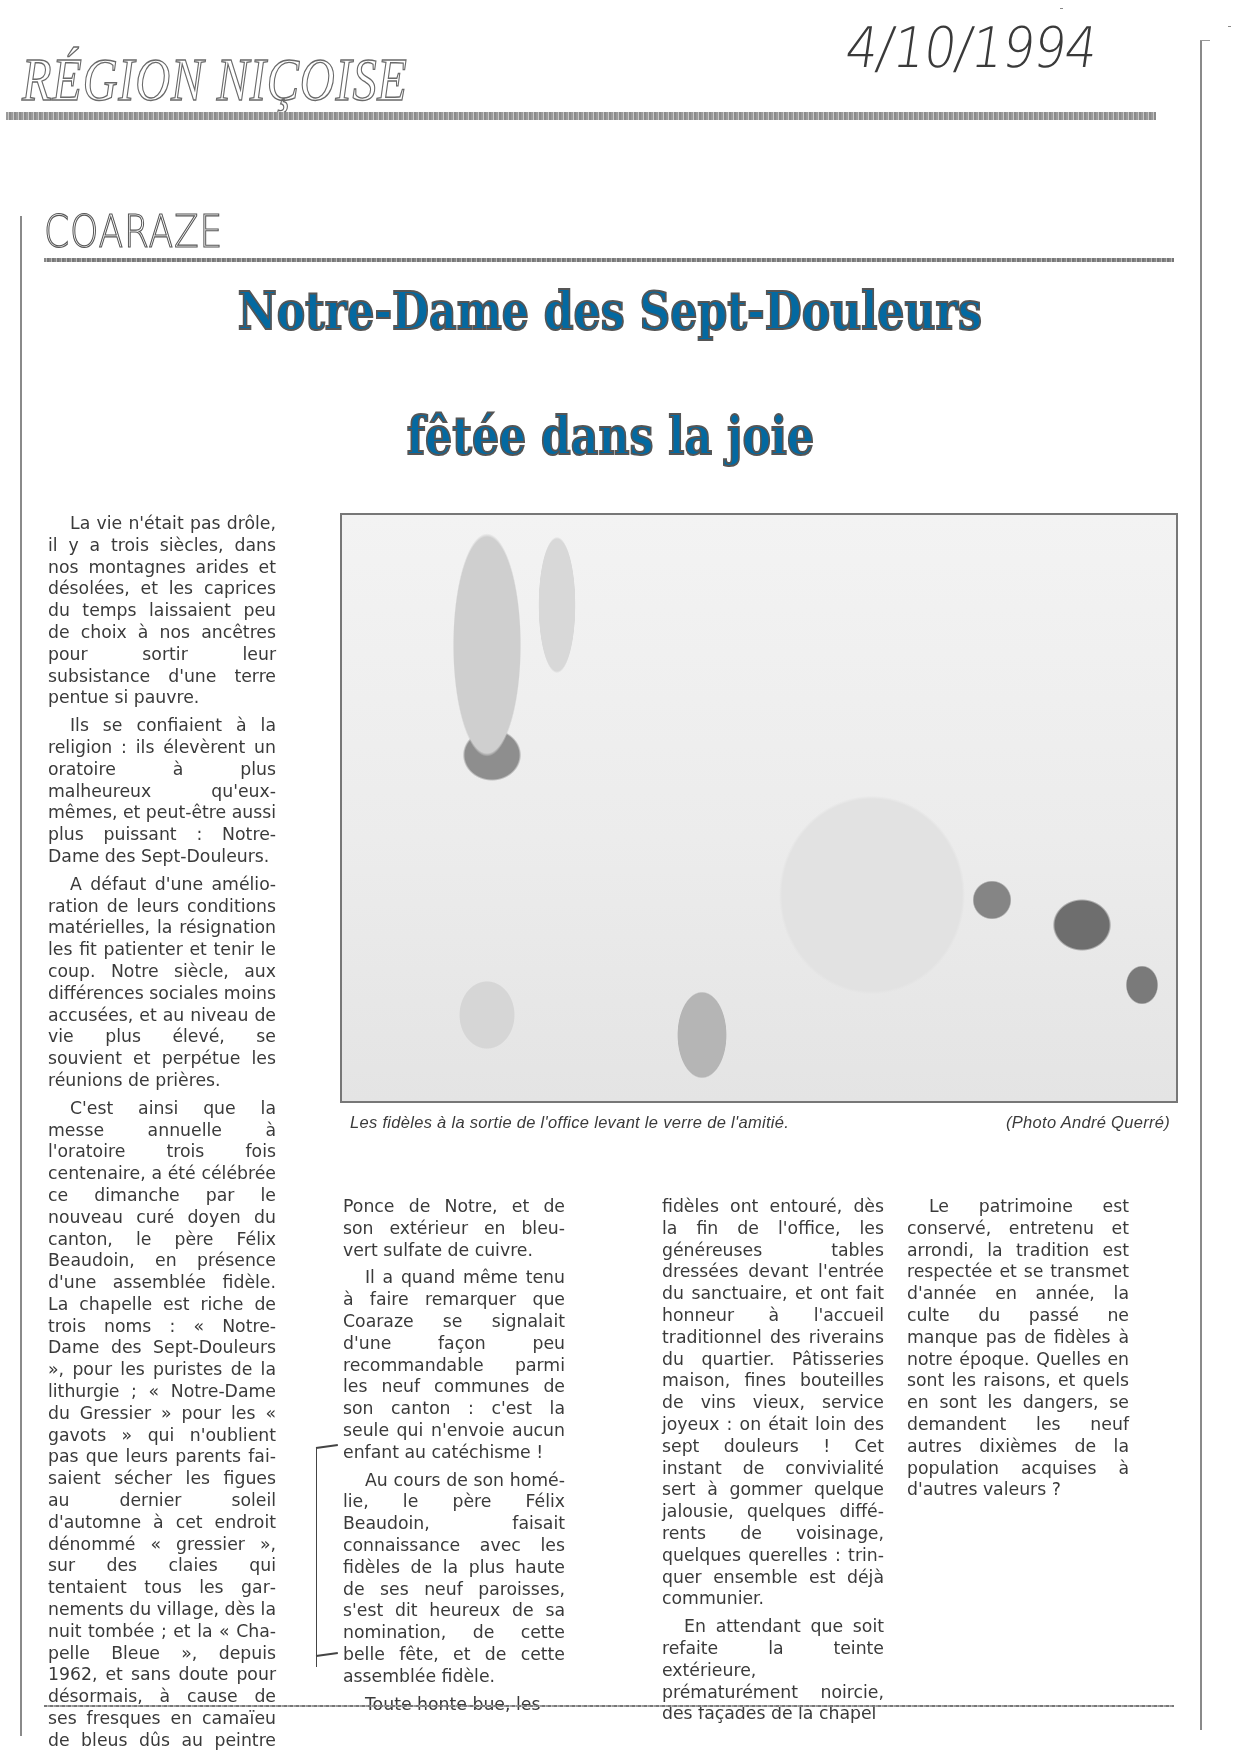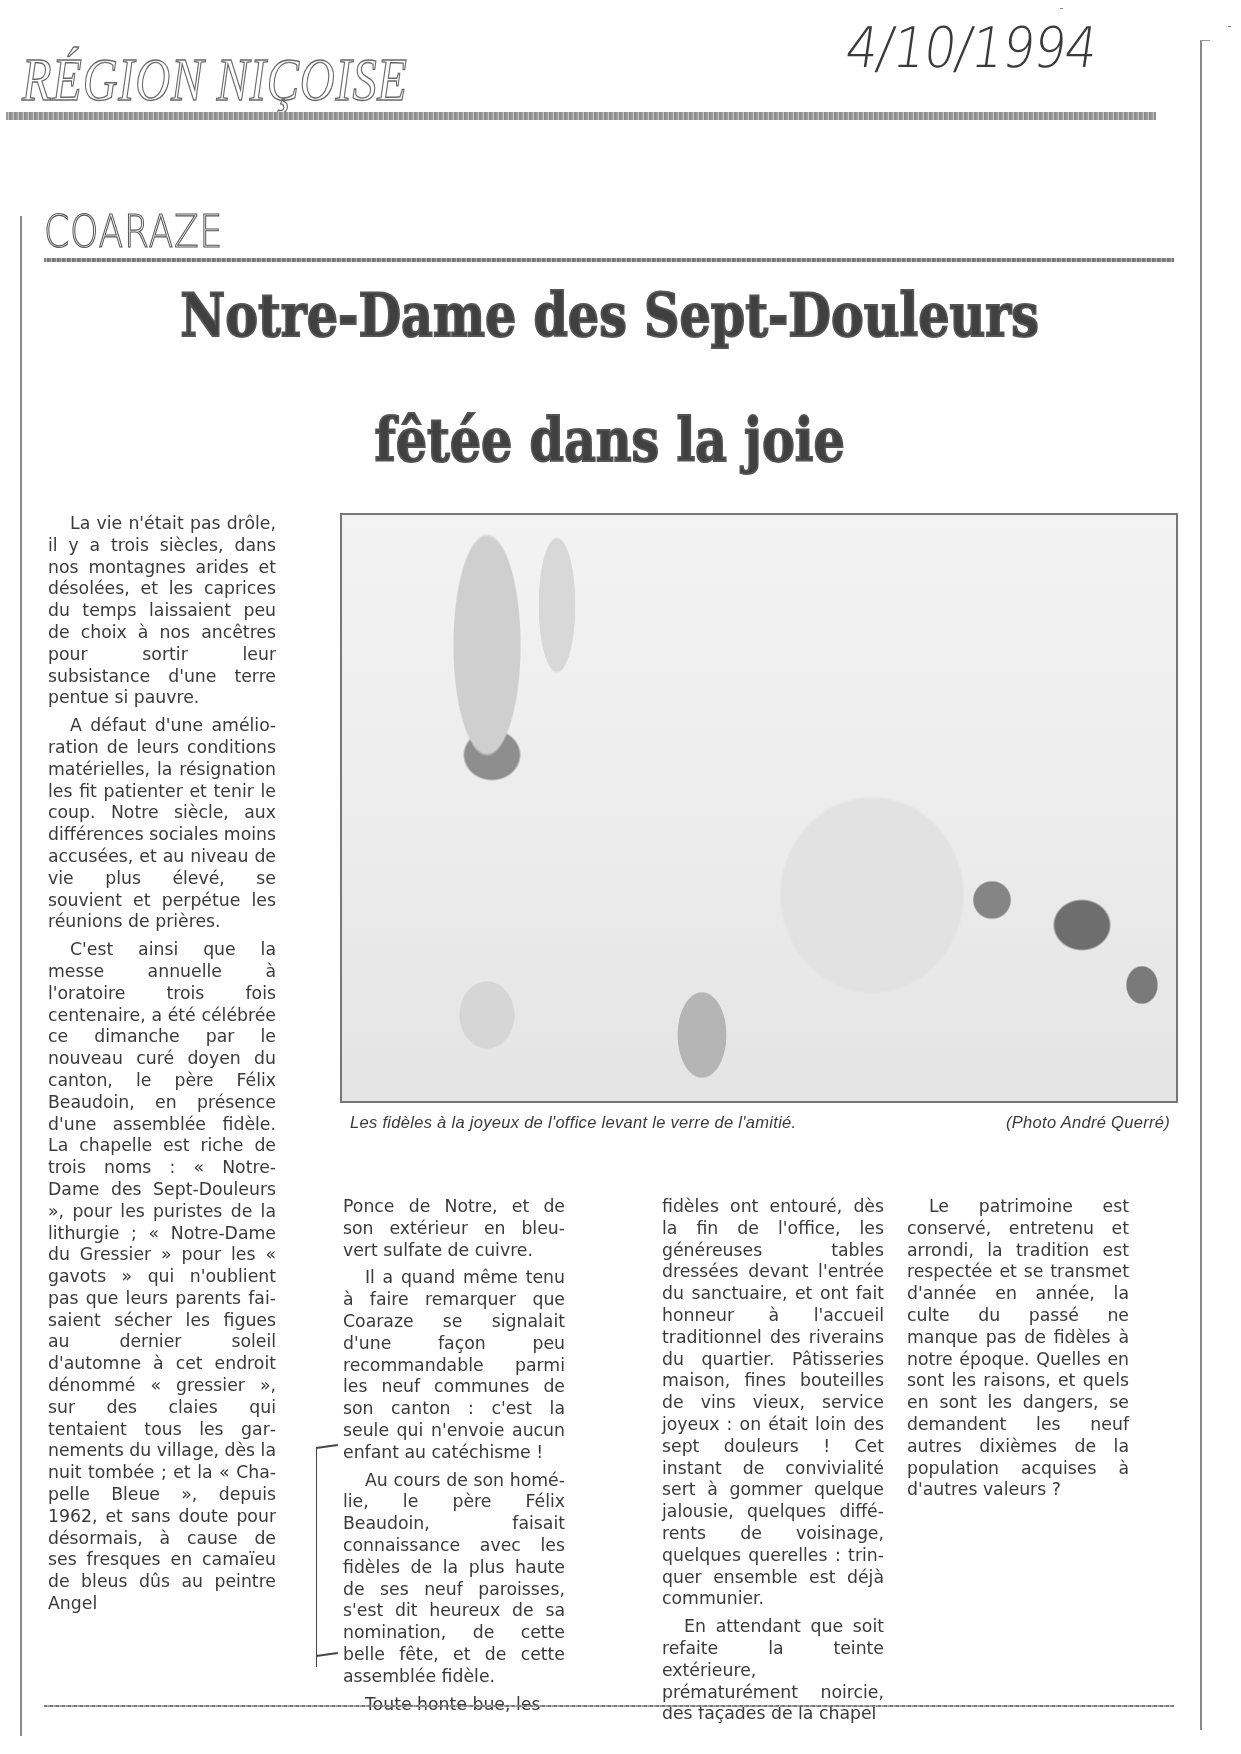--- a/index.html
+++ b/index.html
@@ -35,7 +35,7 @@
 
     .headline {
       left:40px; width:1140px; text-align:center; font-family:"DejaVu Serif", serif; font-weight:bold;
-      font-size:60px; line-height:1; color:#404040; -webkit-text-stroke:2px #555;
+      font-size:52px; line-height:1; color:#0369a1; -webkit-text-stroke:2px #555;
       white-space:nowrap; letter-spacing:0px;
     }
     .headline span { display:inline-block; transform:scaleX(0.82); }

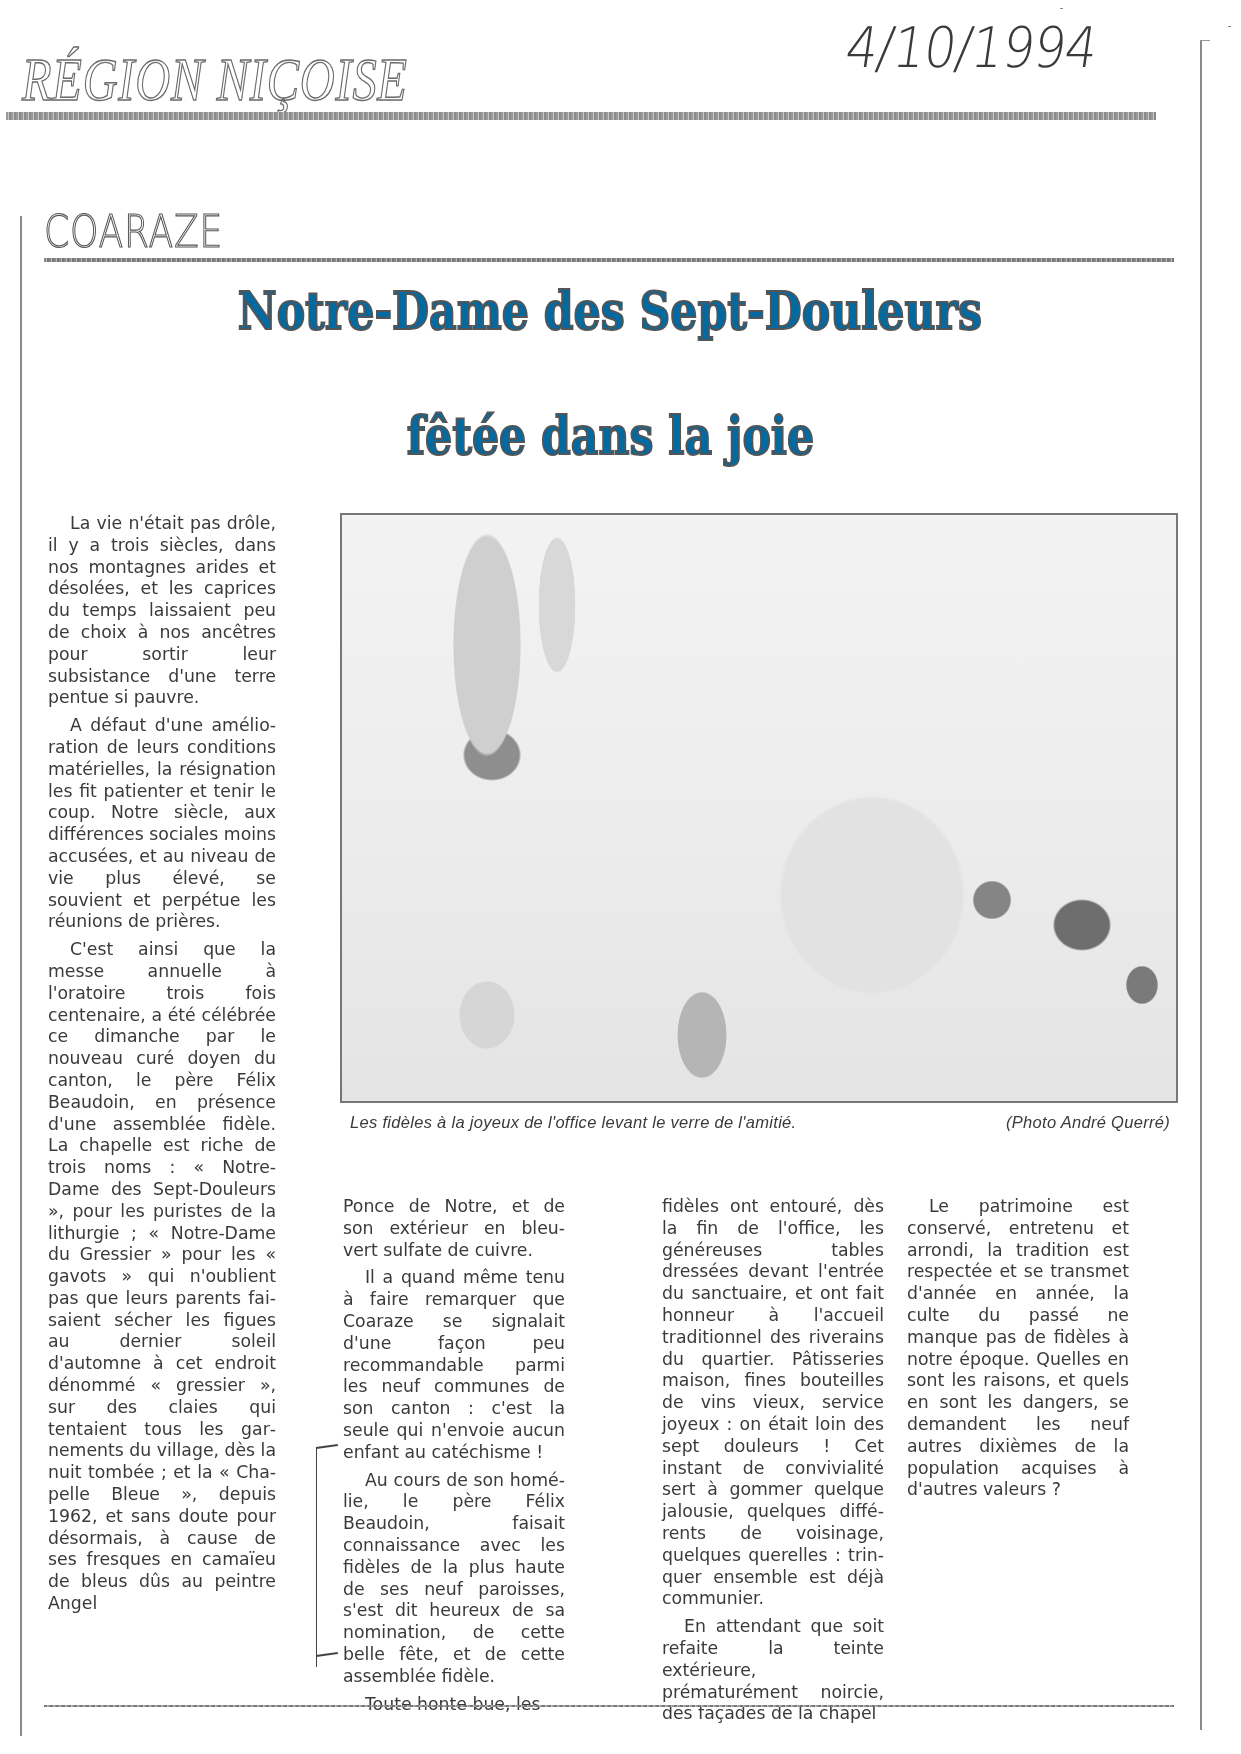--- a/index.html
+++ b/index.html
@@ -108,6 +108,7 @@
 
 <div class="abs col col-1">
     <p>La vie n'était pas drôle, il y a trois siècles, dans nos montagnes arides et désolées, et les caprices du temps laissaient peu de choix à nos ancêtres pour sortir leur subsistance d'une terre pentue si pauvre.</p>
+    <p>Ils se confiaient à la reli­gion : ils élevèrent un ora­toire à plus malheureux qu'eux-mêmes, et peut-être aussi plus puissant : Notre-Dame des Sept-Dou­leurs.</p>
     <p>A défaut d'une amélio­ration de leurs conditions matérielles, la résignation les fit patienter et tenir le coup. Notre siècle, aux dif­férences sociales moins accusées, et au niveau de vie plus élevé, se souvient et perpétue les réunions de prières.</p>
     <p>C'est ainsi que la messe annuelle à l'oratoire trois fois centenaire, a été célé­brée ce dimanche par le nouveau curé doyen du canton, le père Félix Beau­doin, en présence d'une assemblée fidèle. La cha­pelle est riche de trois noms : « Notre-Dame des Sept-Douleurs », pour les puristes de la lithurgie ; « Notre-Dame du Gressier » pour les « gavots » qui n'oublient pas que leurs parents fai­saient sécher les figues au dernier soleil d'automne à cet endroit dénommé « gressier », sur des claies qui tentaient tous les gar­nements du village, dès la nuit tombée ; et la « Cha­pelle Bleue », depuis 1962, et sans doute pour désor­mais, à cause de ses fresques en camaïeu de bleus dûs au peintre Angel</p>
   </div>

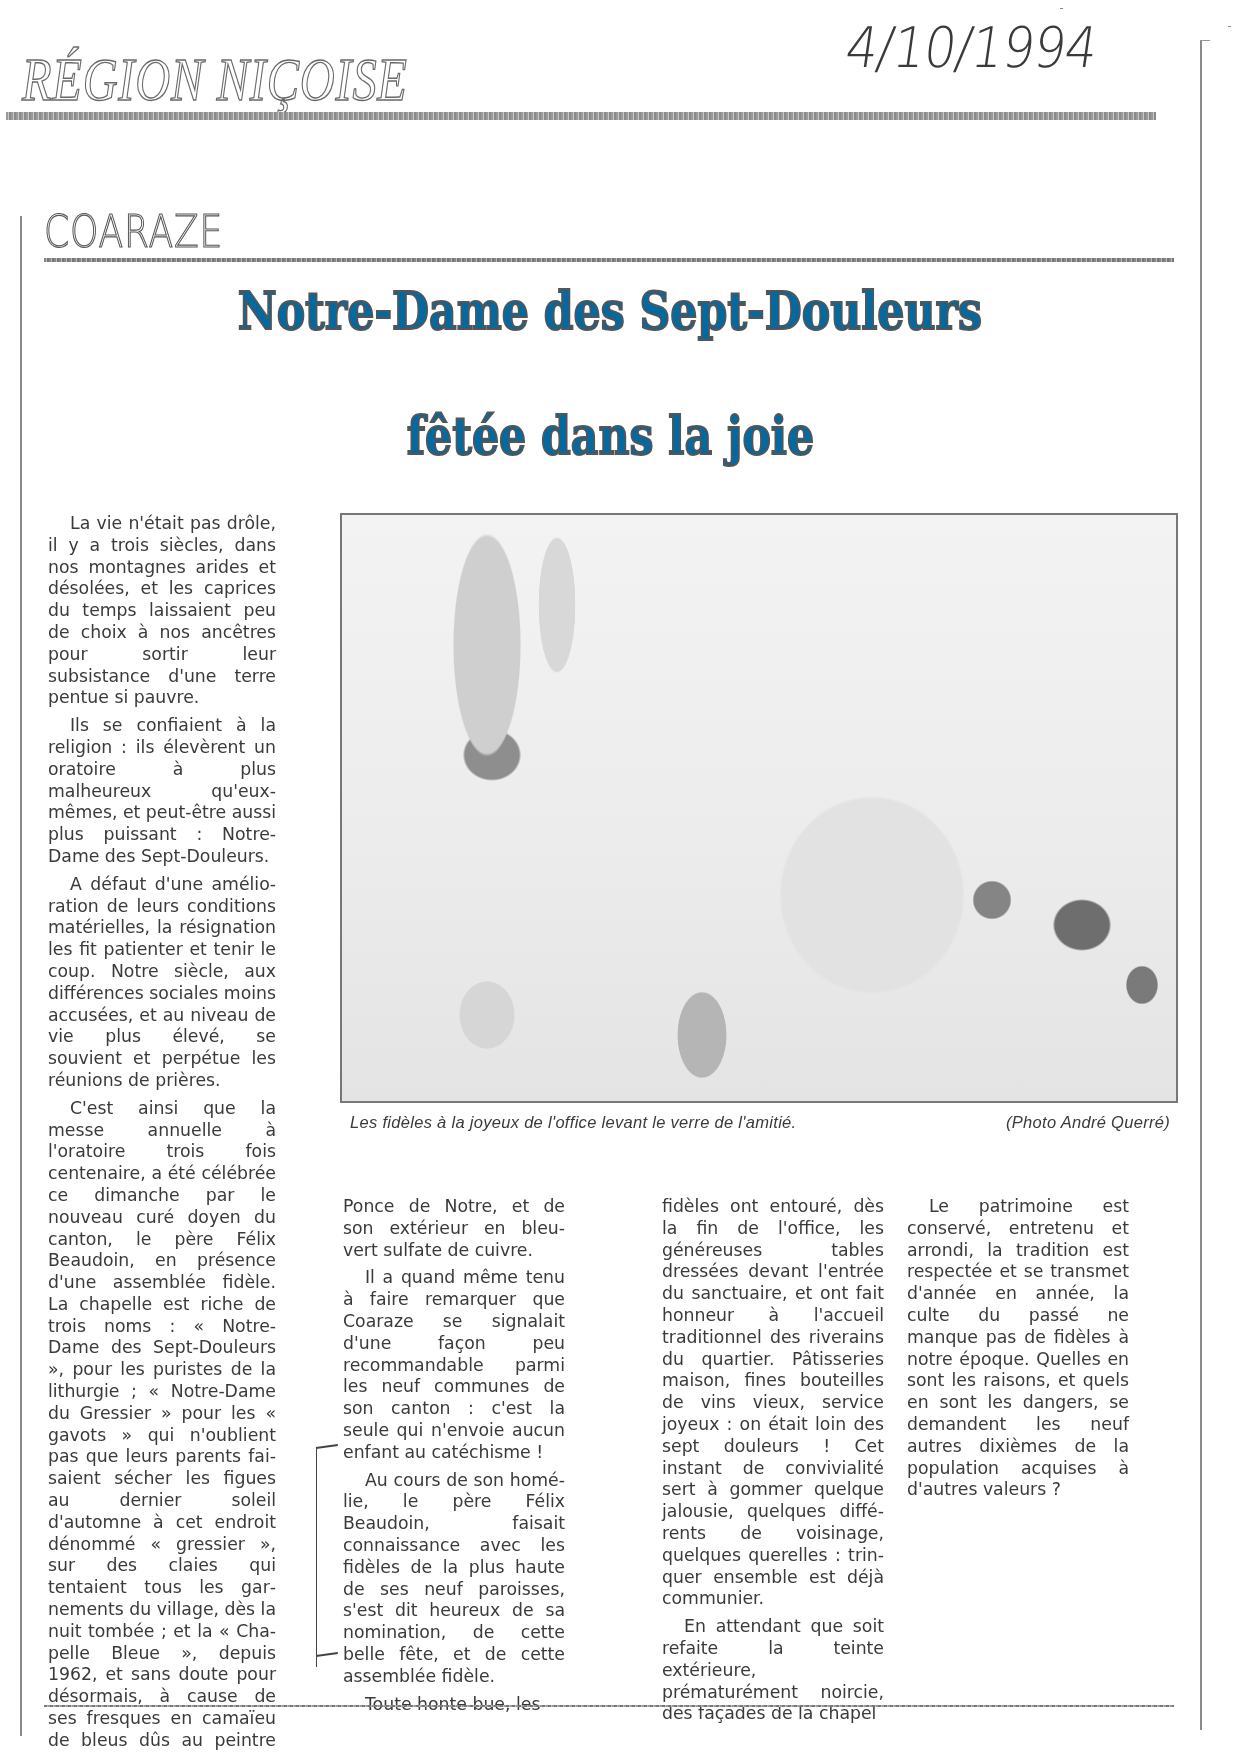--- a/index.html
+++ b/index.html
@@ -102,7 +102,7 @@
 
 <div class="abs photo-frame" title="Les fidèles à la sortie de l'office"></div>
 <div class="abs photo-caption">
-  <span>Les fidèles à la joyeux de l'office levant le verre de l'amitié.</span>
+  <span>Les fidèles à la sortie de l'office levant le verre de l'amitié.</span>
   <span>(Photo André Querré)</span>
 </div>
 

